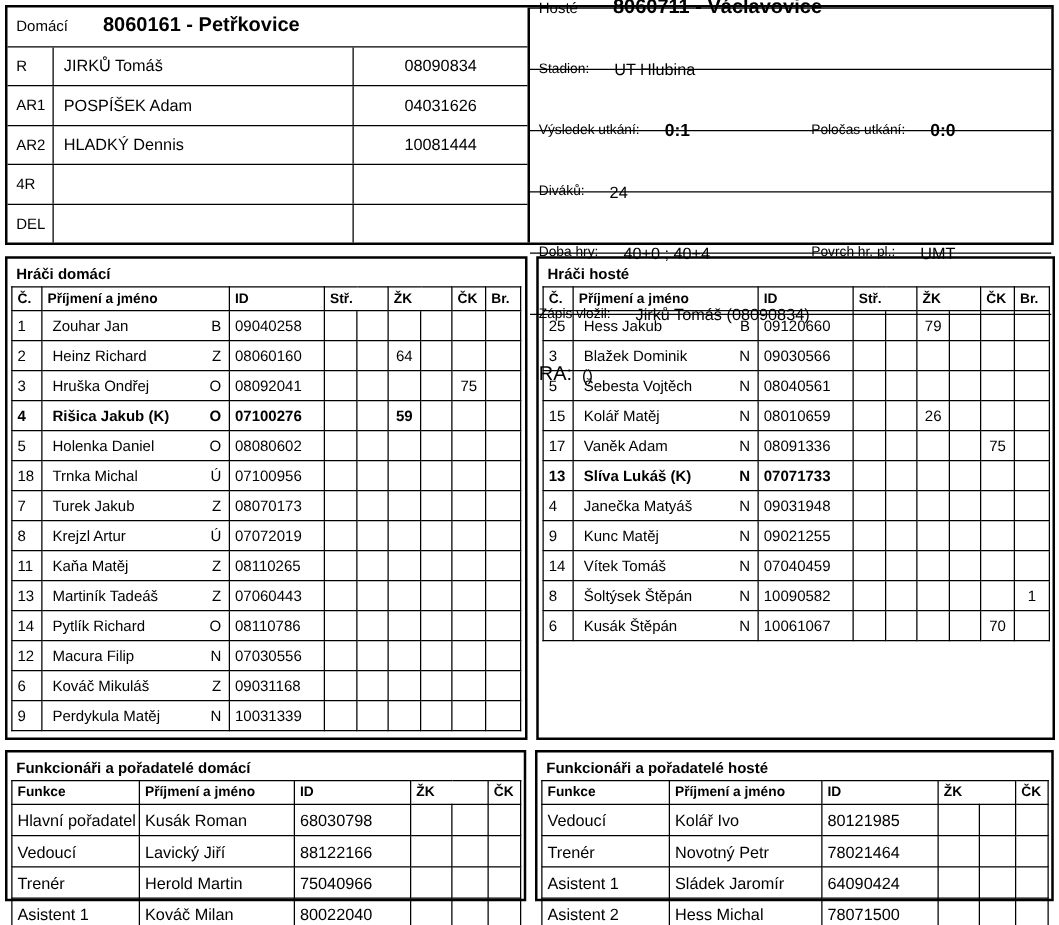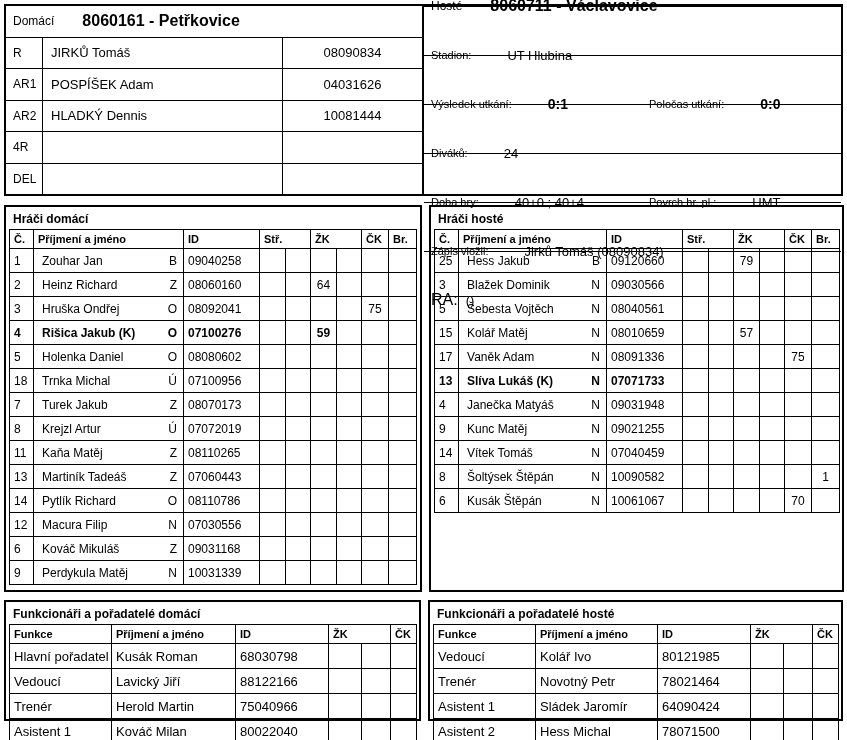--- a/index.html
+++ b/index.html
@@ -20,7 +20,7 @@
   .hdr-label { font-size: 12px; padding-left: 7px; }
   .team-title { font-size: 16px; font-weight: bold; margin-left: 28px; white-space: nowrap; }
   .flabel { font-size: 11px; padding-left: 7px; white-space: nowrap; }
-  .fvalue { font-size: 13px; margin-left: 36px; white-space: nowrap; }
+  .fvalue { font-size: 13px; margin-left: 20px; white-space: nowrap; }
   .fvalue.bold { font-weight: bold; font-size: 14px; }
   .split-left { width: 218px; border-right: 1px solid #000; display: flex; align-items: center; }
   .split-right { flex: 1; display: flex; align-items: center; }

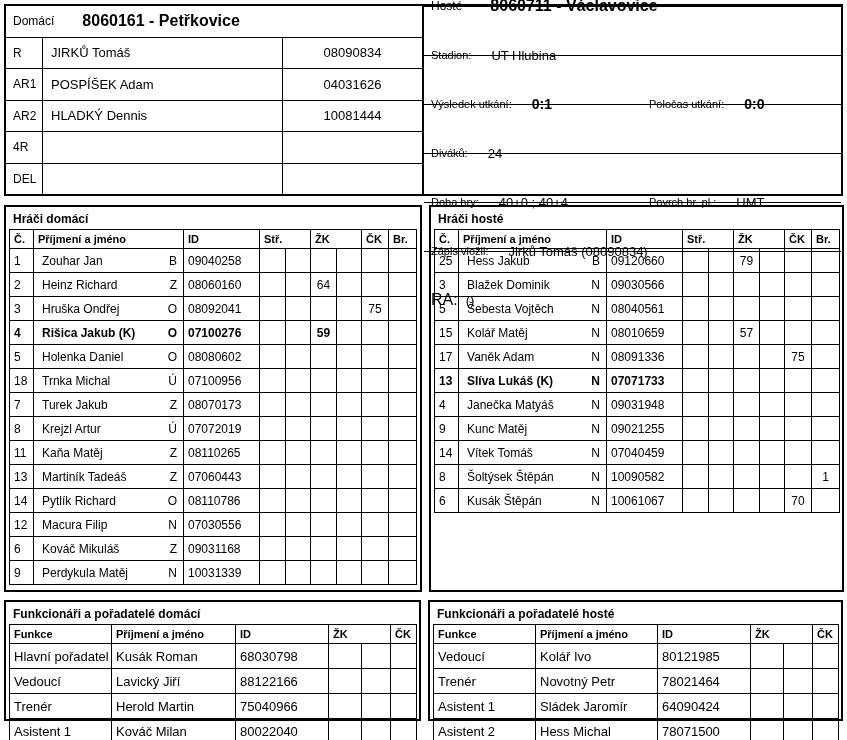--- a/index.html
+++ b/index.html
@@ -381,7 +381,7 @@
               <td>08010659</td>
               <td class="c"></td>
               <td class="c"></td>
-              <td class="c">57</td>
+              <td class="c">26</td>
               <td class="c"></td>
               <td class="c"></td>
               <td class="c"></td>

